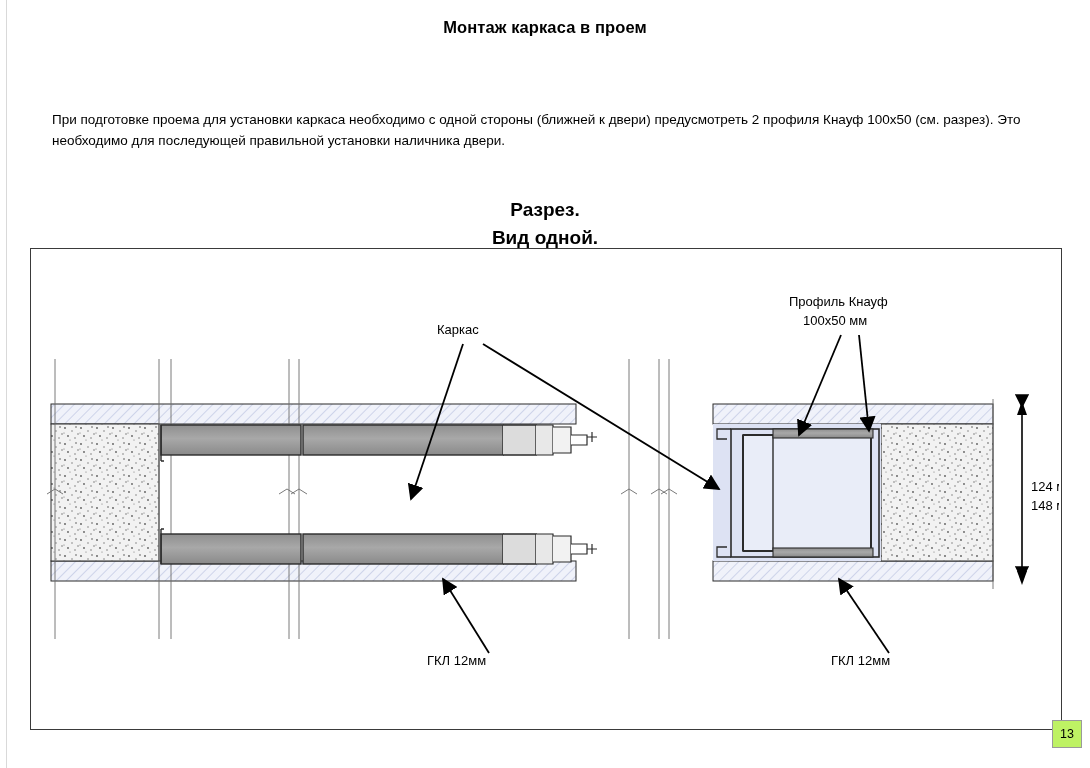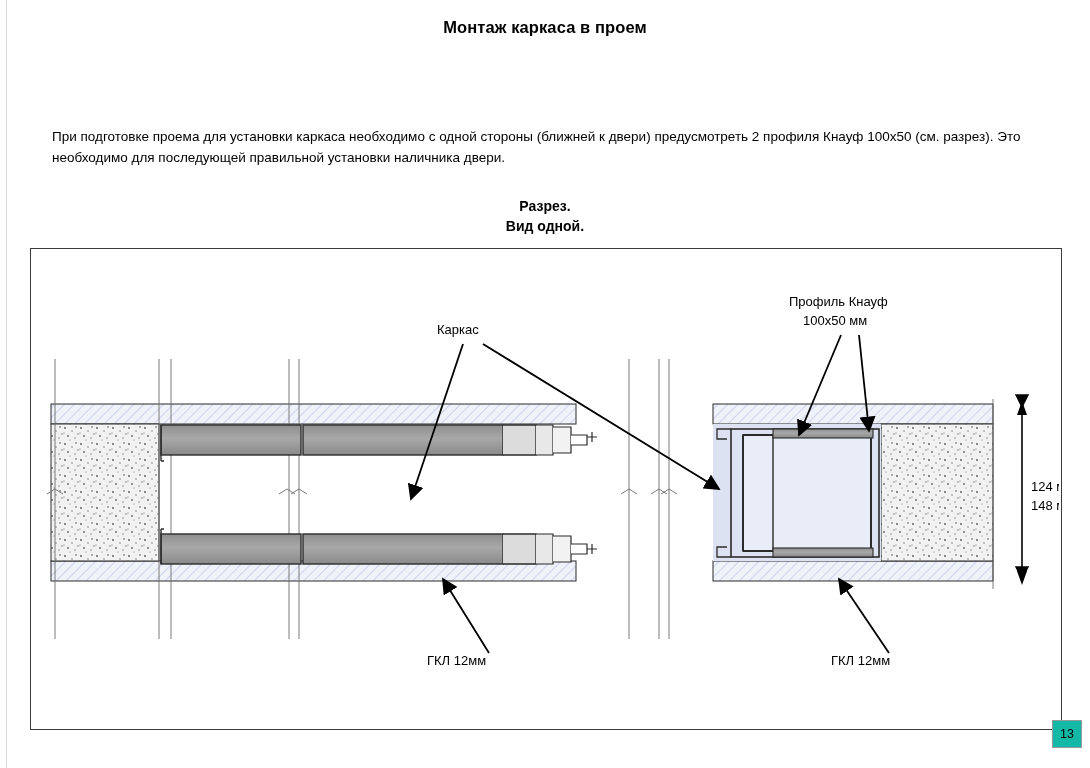--- a/index.html
+++ b/index.html
@@ -43,7 +43,6 @@
     width: 1000px;
     font-size: 13.5px;
     line-height: 1.55;
-    margin-top: 17px;
   }
   .section-title {
     position: absolute;

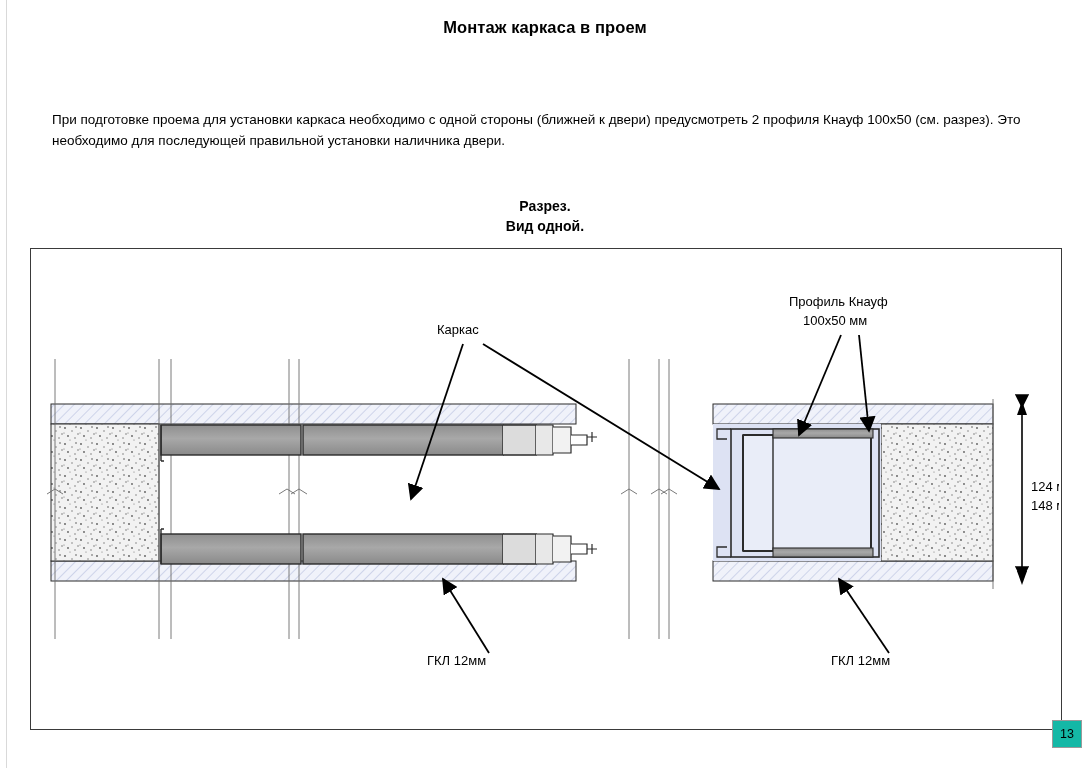--- a/index.html
+++ b/index.html
@@ -49,7 +49,7 @@
     left: 0; top: 196px;
     width: 1090px;
     text-align: center;
-    font-size: 14px;
+    font-size: 19px;
     font-weight: bold;
     line-height: 1.45;
   }

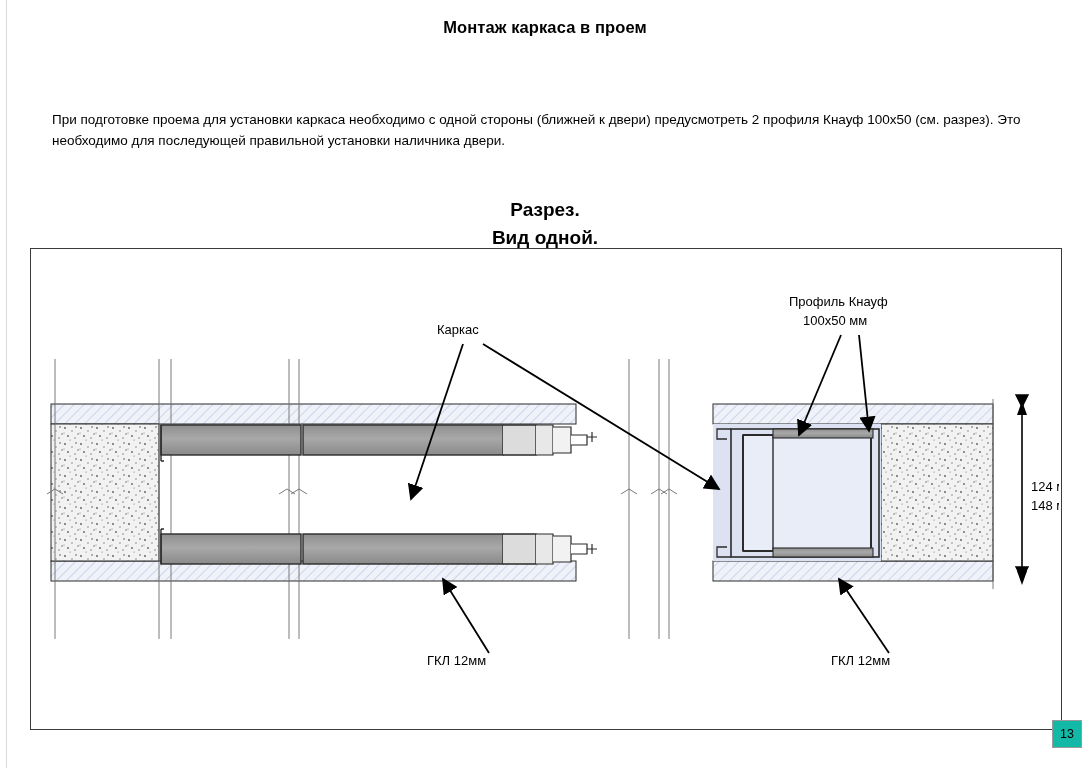--- a/index.html
+++ b/index.html
@@ -67,7 +67,7 @@
     right: 8px; bottom: 20px;
     width: 28px; height: 26px;
     border: 1px solid #9a9a9a;
-    background: #14b8a6;
+    background: #bef264;
     font-size: 12.5px;
     display: flex;
     align-items: center;

